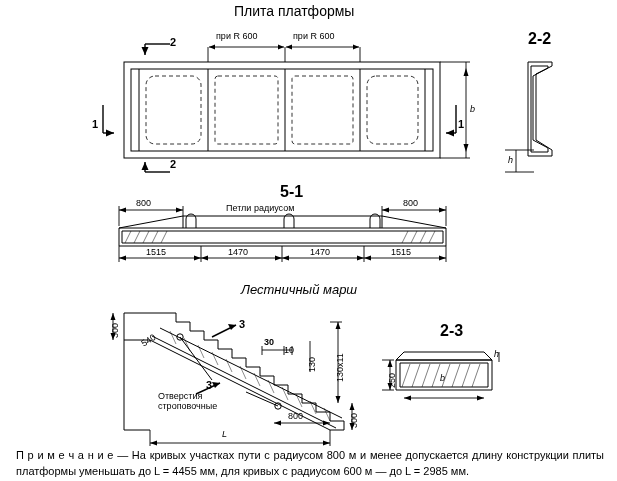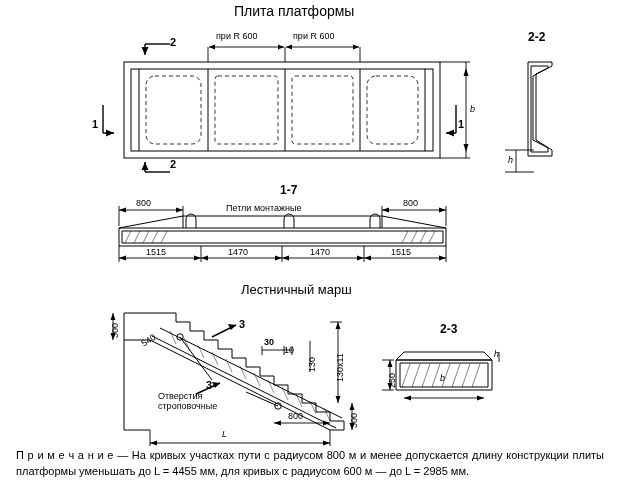--- a/index.html
+++ b/index.html
@@ -10,7 +10,7 @@
   .t.b{font-weight:bold;}
   .title{position:absolute;font-size:14px;white-space:nowrap;}
   .big{position:absolute;font-size:13px;white-space:nowrap;}
-  .secl{position:absolute;font-size:12px;font-weight:bold;white-space:nowrap;}
+  .secl{position:absolute;font-size:16px;font-weight:bold;white-space:nowrap;}
   .note{position:absolute;font-size:11px;line-height:1.45;color:#000;}
   svg{position:absolute;left:0;top:0;overflow:visible;}
   .rot{transform-origin:0 0;}

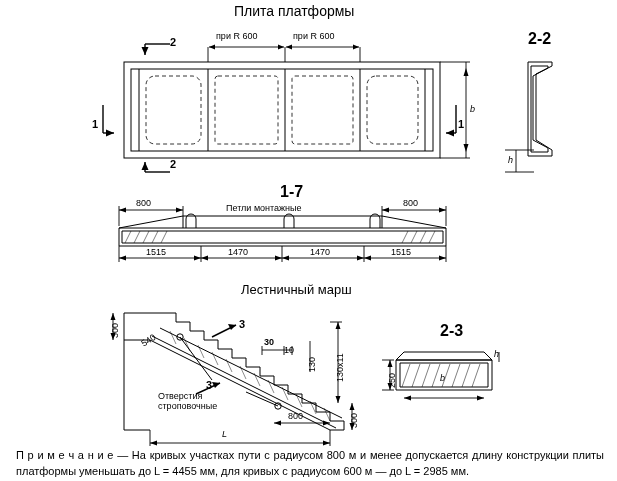--- a/index.html
+++ b/index.html
@@ -22,7 +22,7 @@
 <div class="big" style="left:241px;top:282px;">Лестничный марш</div>
 
 <div class="secl" style="left:528px;top:30px;">2-2</div>
-<div class="secl" style="left:280px;top:183px;">1-7</div>
+<div class="secl" style="left:280px;top:183px;">5-1</div>
 <div class="secl" style="left:440px;top:322px;">2-3</div>
 
 <svg width="617" height="481">

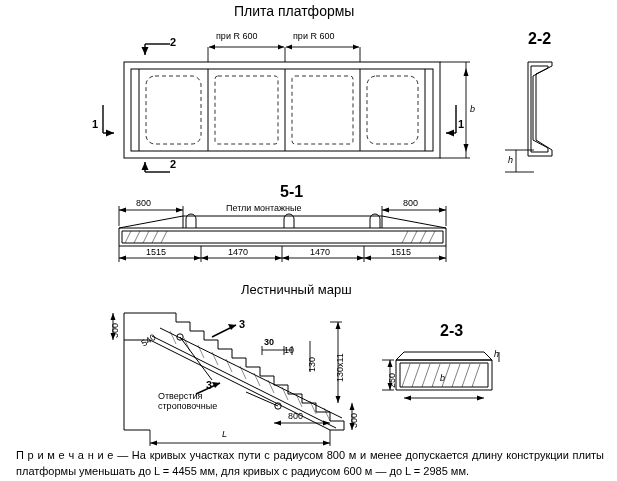--- a/index.html
+++ b/index.html
@@ -275,7 +275,7 @@
 <div class="t it" style="left:470px;top:105px;">b</div>
 <div class="t it" style="left:508px;top:156px;">h</div>
 
-<div class="t" style="left:226px;top:204px;">Петли монтажные</div>
+<div class="t" style="left:226px;top:204px;">Петли радиусом</div>
 <div class="t" style="left:136px;top:199px;">800</div>
 <div class="t" style="left:403px;top:199px;">800</div>
 <div class="t" style="left:146px;top:248px;">1515</div>

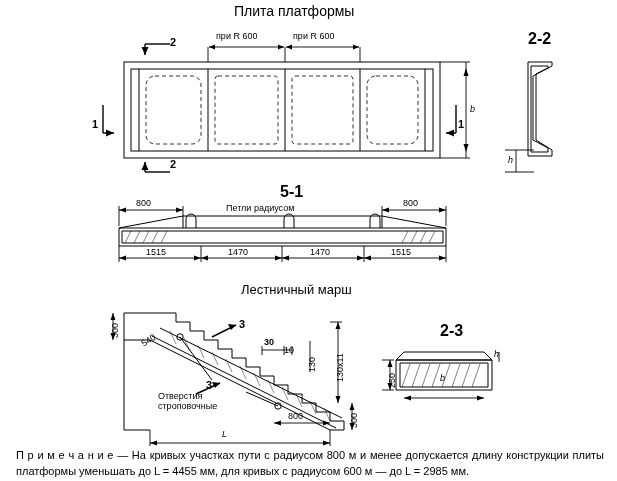--- a/index.html
+++ b/index.html
@@ -9,7 +9,7 @@
   .t.it{font-style:italic;}
   .t.b{font-weight:bold;}
   .title{position:absolute;font-size:14px;white-space:nowrap;}
-  .big{position:absolute;font-size:13px;white-space:nowrap;}
+  .big{position:absolute;font-size:13px;white-space:nowrap;font-style:italic;}
   .secl{position:absolute;font-size:16px;font-weight:bold;white-space:nowrap;}
   .note{position:absolute;font-size:11px;line-height:1.45;color:#000;}
   svg{position:absolute;left:0;top:0;overflow:visible;}

